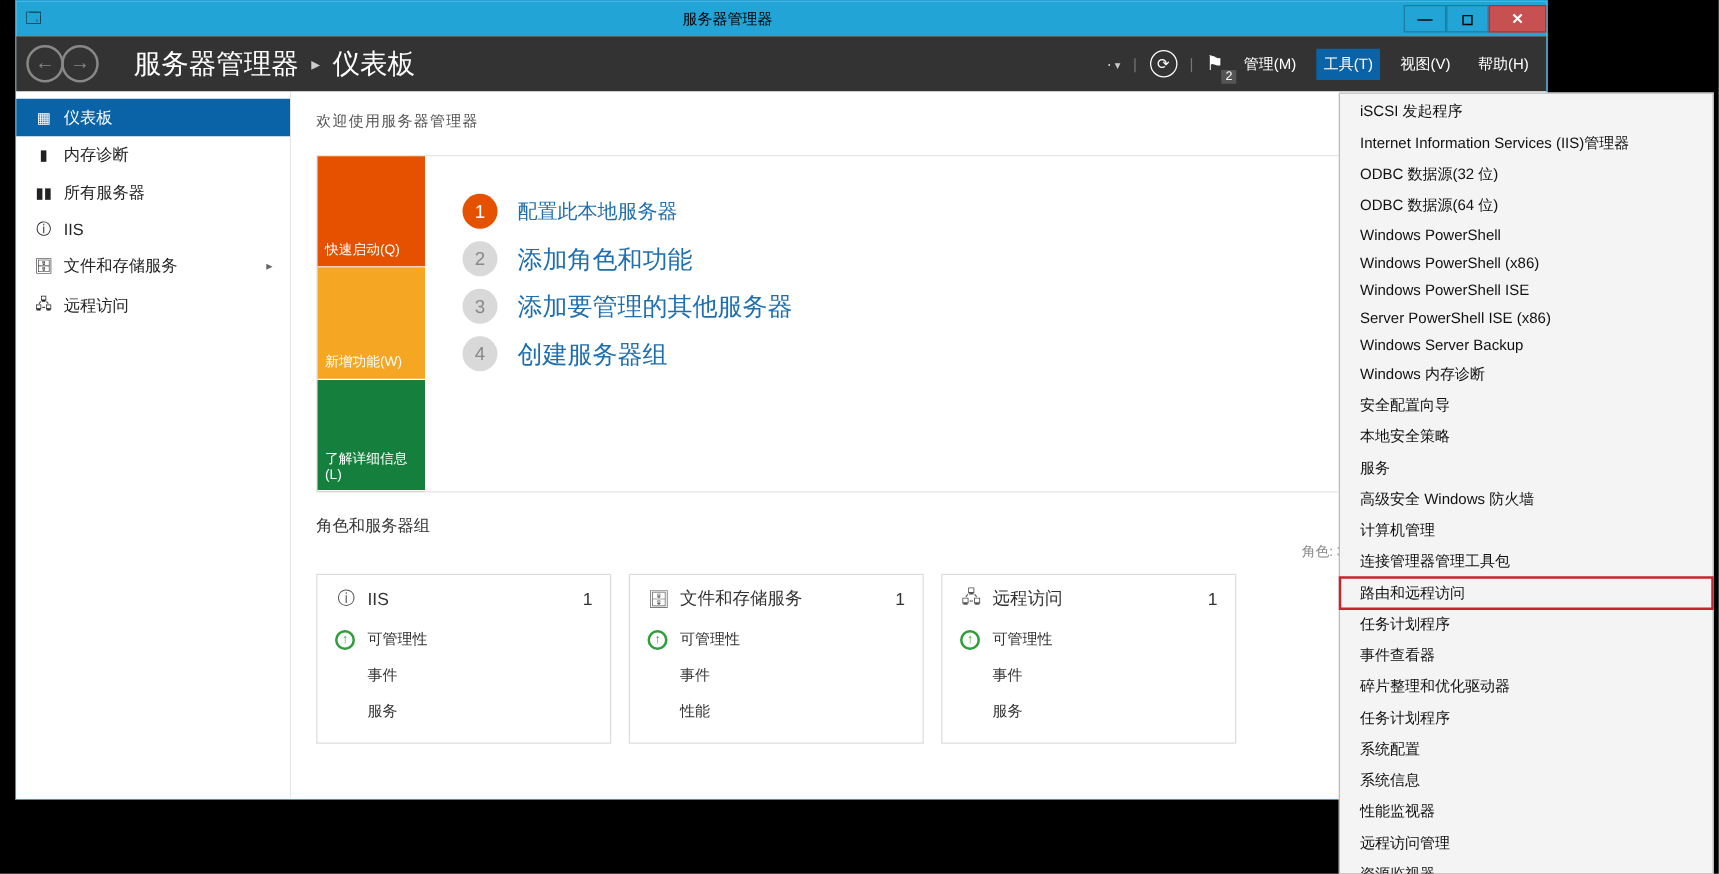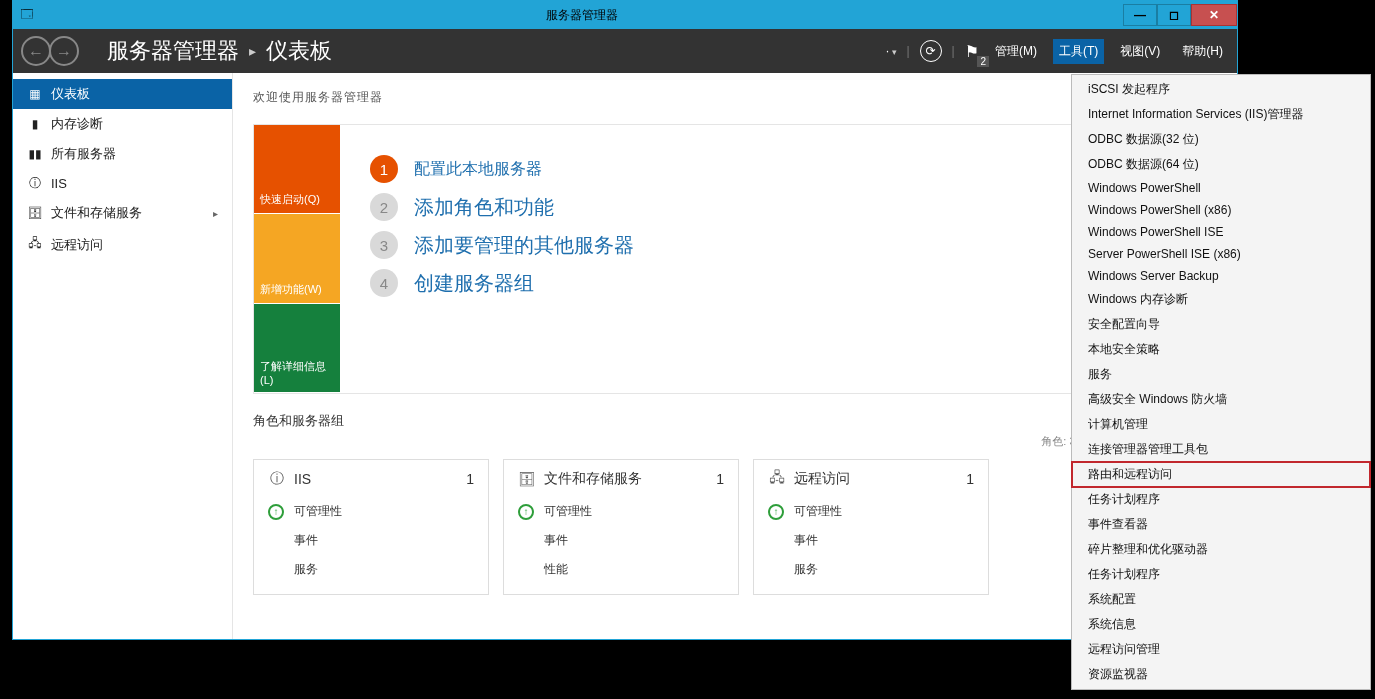--- a/index.html
+++ b/index.html
@@ -261,6 +261,7 @@
     <div class="mi">任务计划程序</div>
     <div class="mi">系统配置</div>
     <div class="mi">系统信息</div>
+    <div class="mi">性能监视器</div>
     <div class="mi">远程访问管理</div>
     <div class="mi">资源监视器</div>
   </div>

